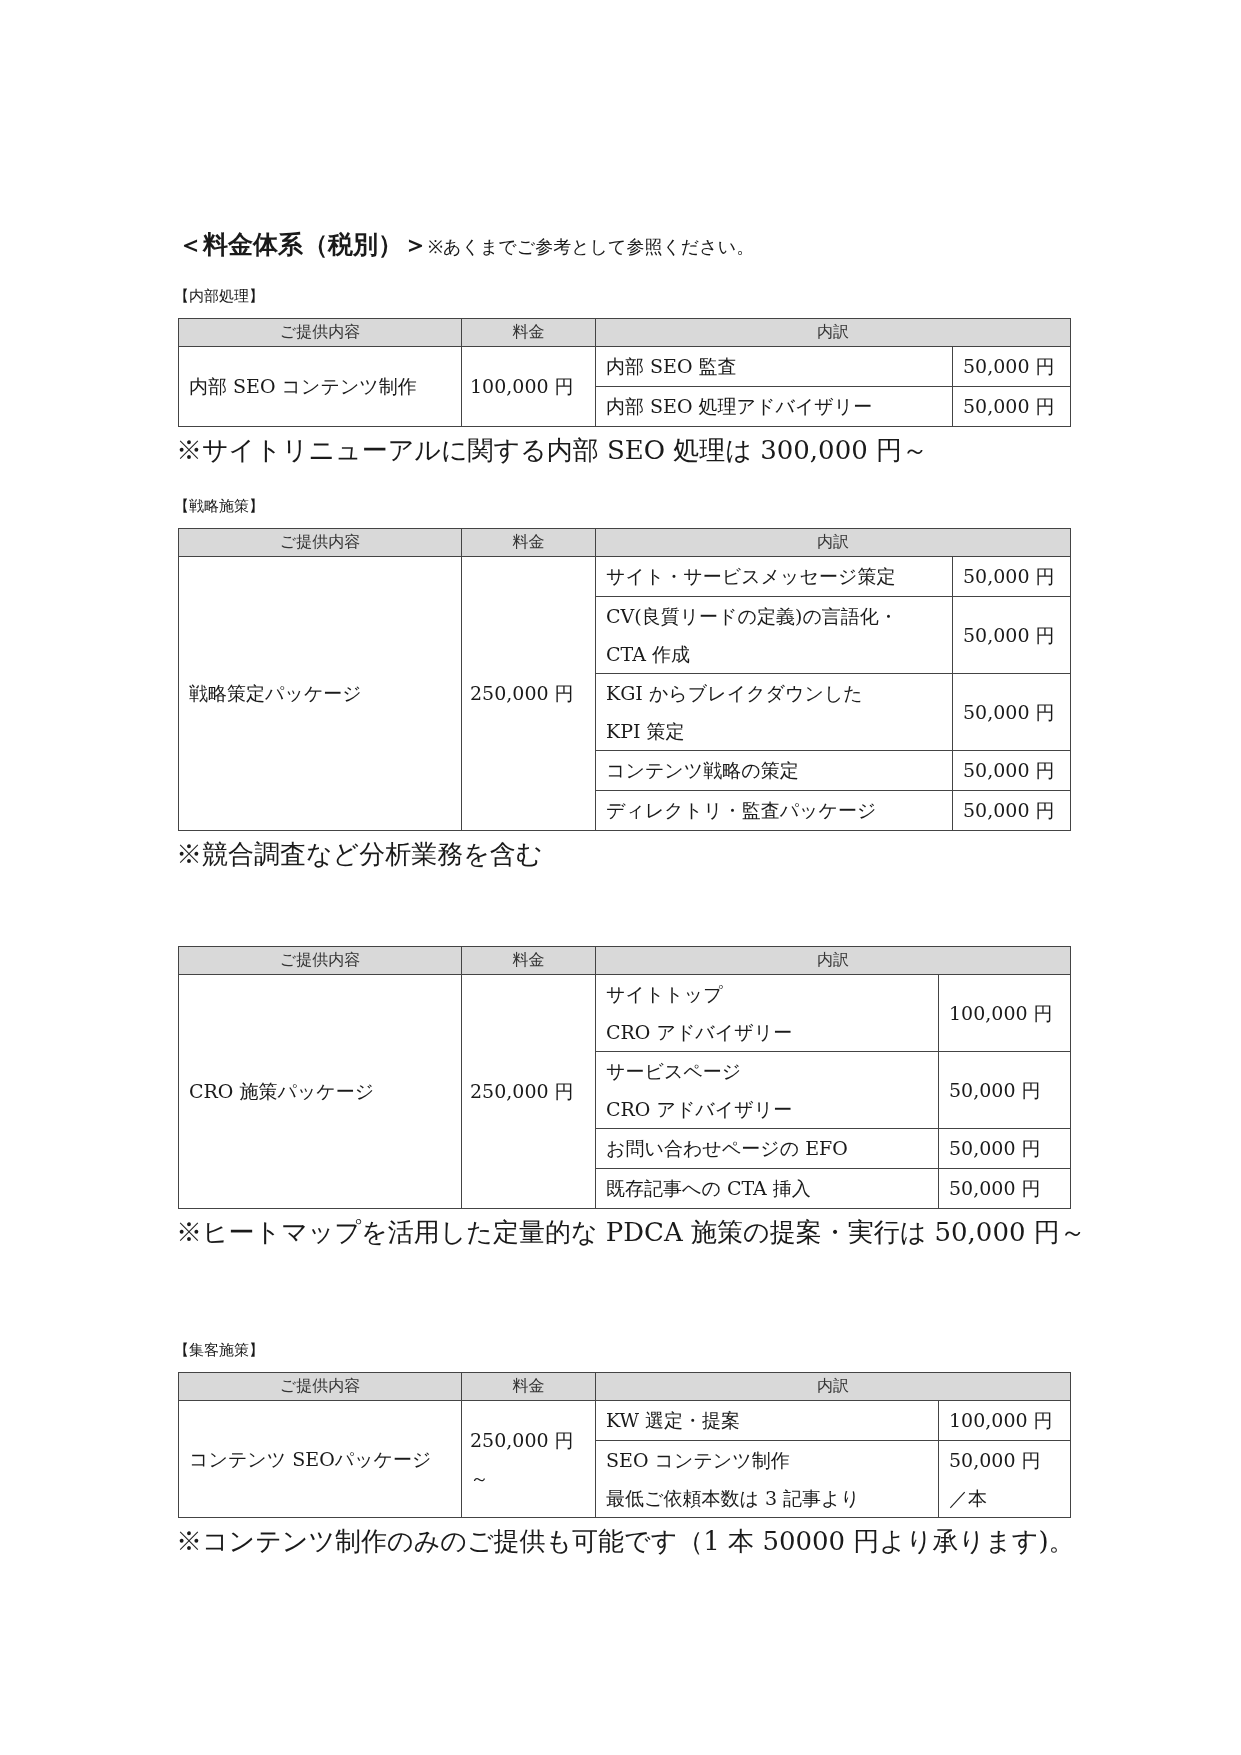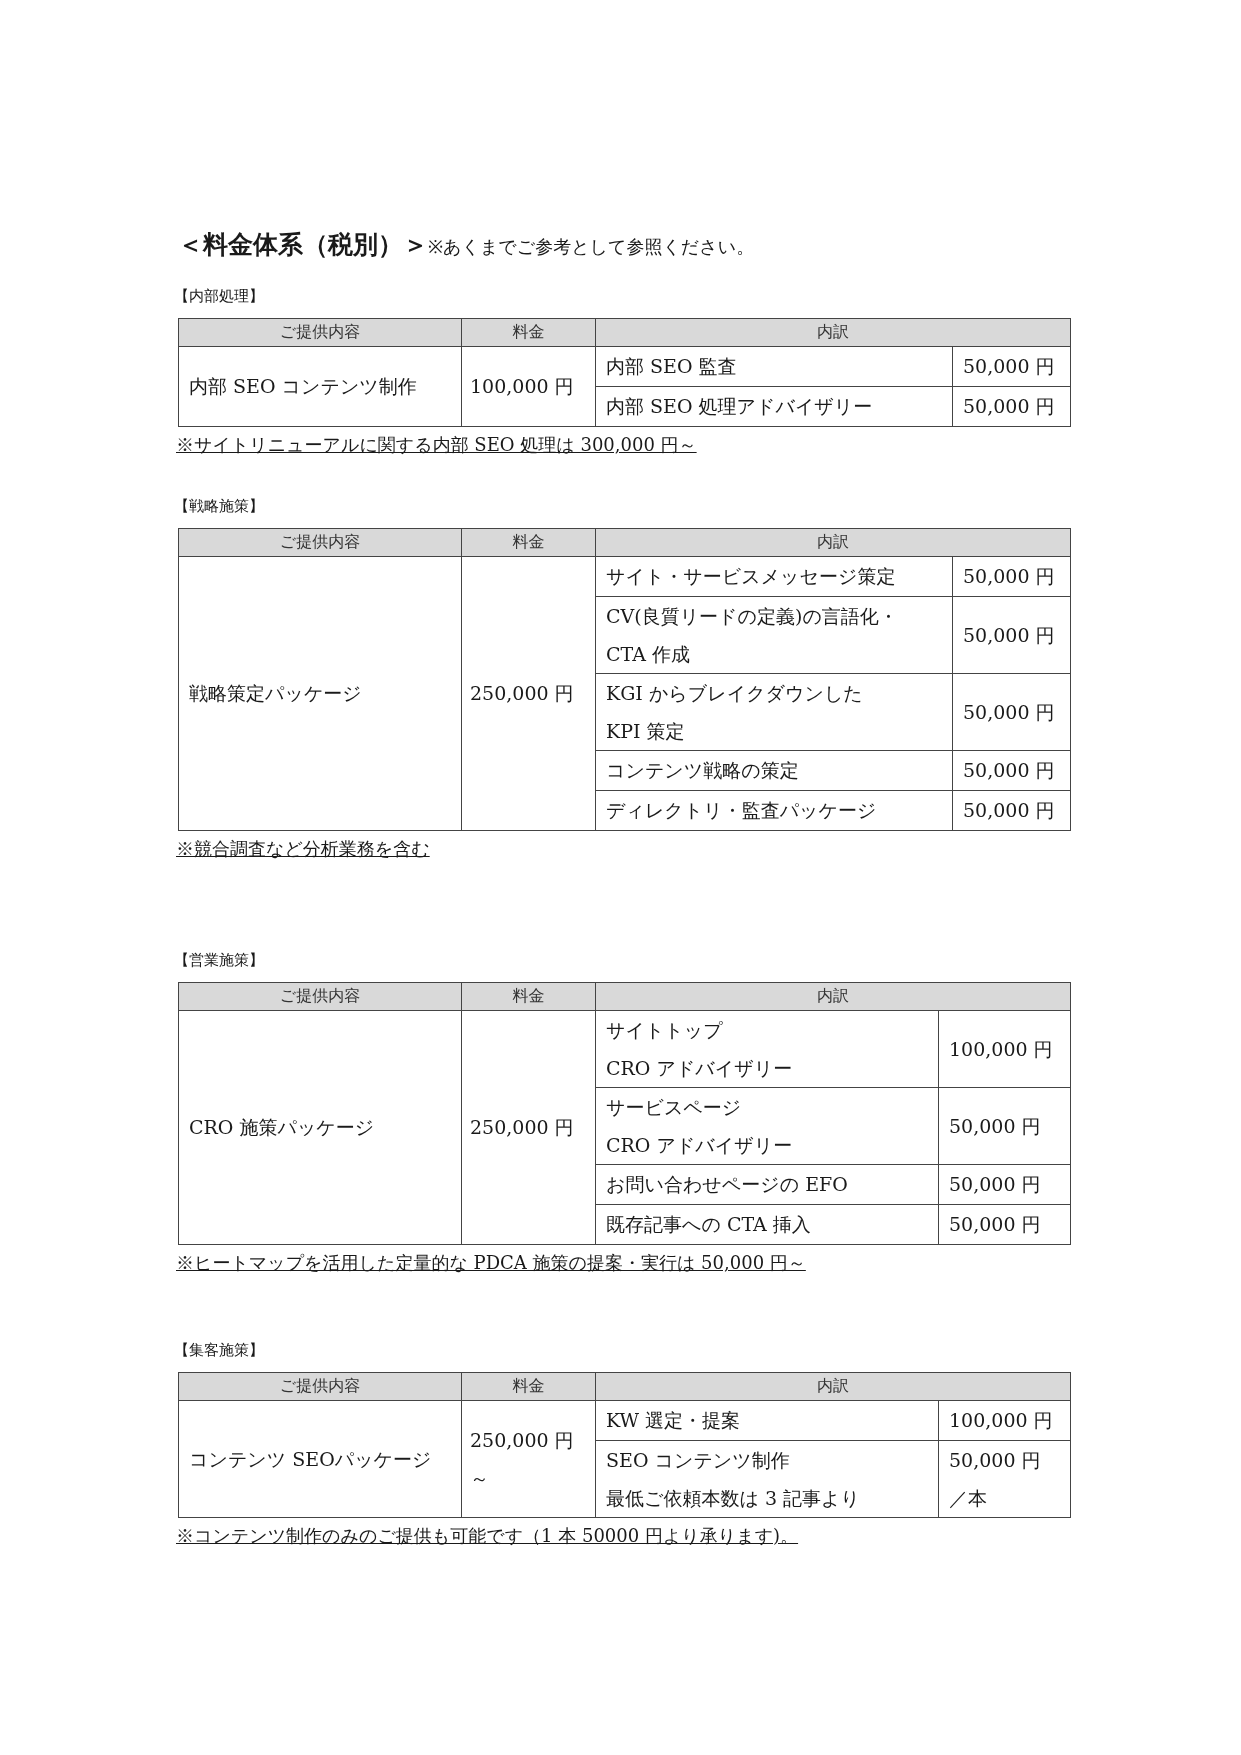--- a/index.html
+++ b/index.html
@@ -64,11 +64,10 @@
     td.multi { line-height: 38px; }
     td.price-main { padding: 0 8px; }
     .note {
-      font-size: 18px;
+      font-size: 26px;
       margin-top: 6px;
       margin-left: -2px;
       white-space: nowrap;
-      text-decoration: underline;
     }
     .lines span { display: block; }
   </style>

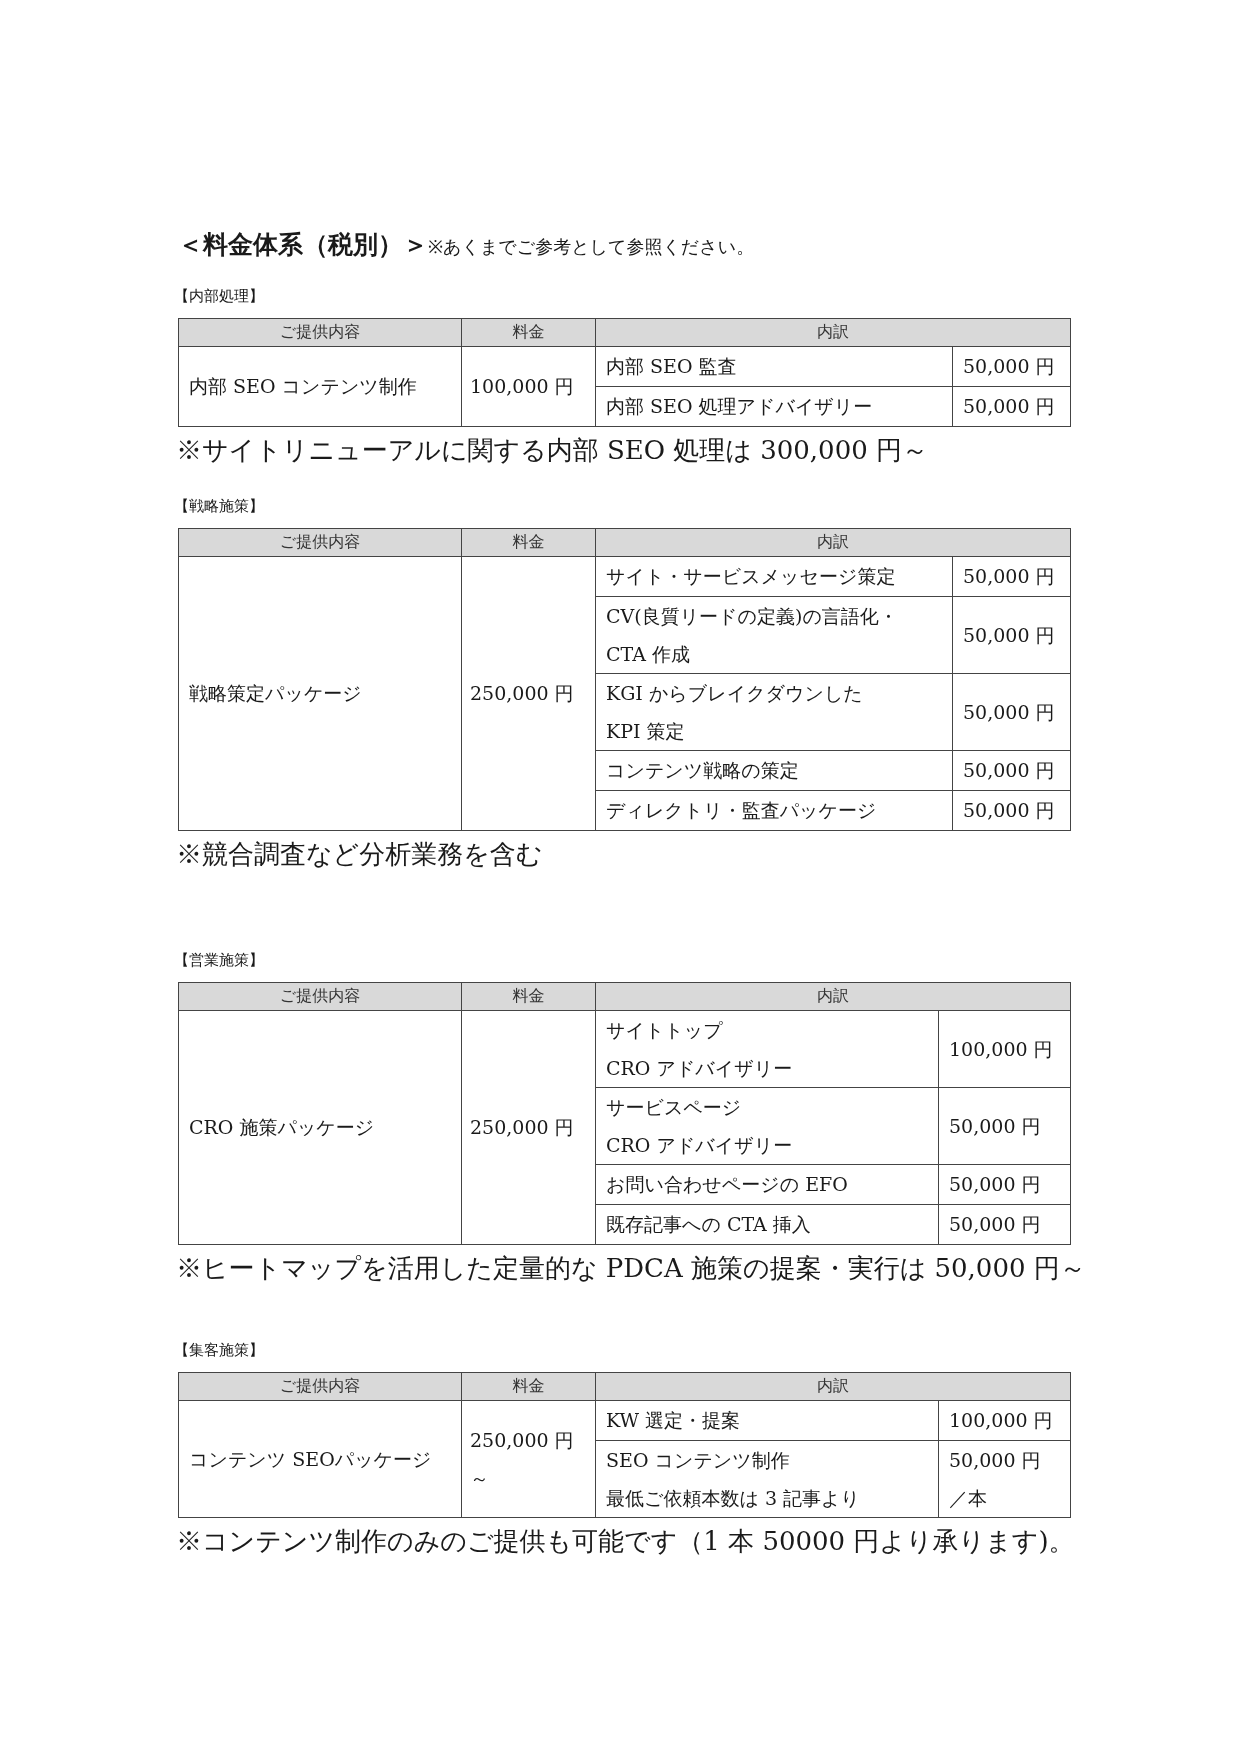--- a/index.html
+++ b/index.html
@@ -157,7 +157,6 @@
 </div>
 
 <div class="section" style="top:946px;">
-  <div class="section-heading">【営業施策】</div>
   <table>
     <colgroup>
         <col style="width:283px">

